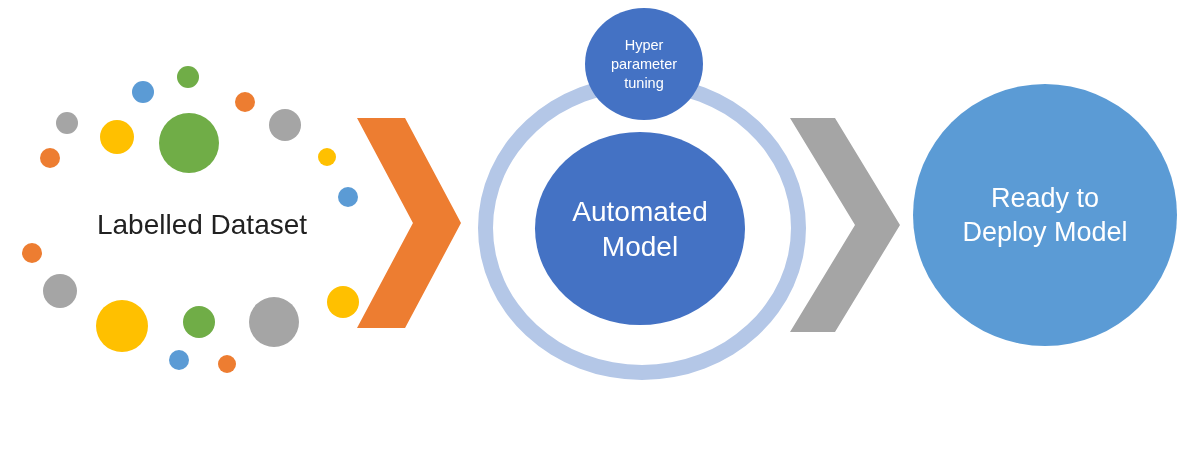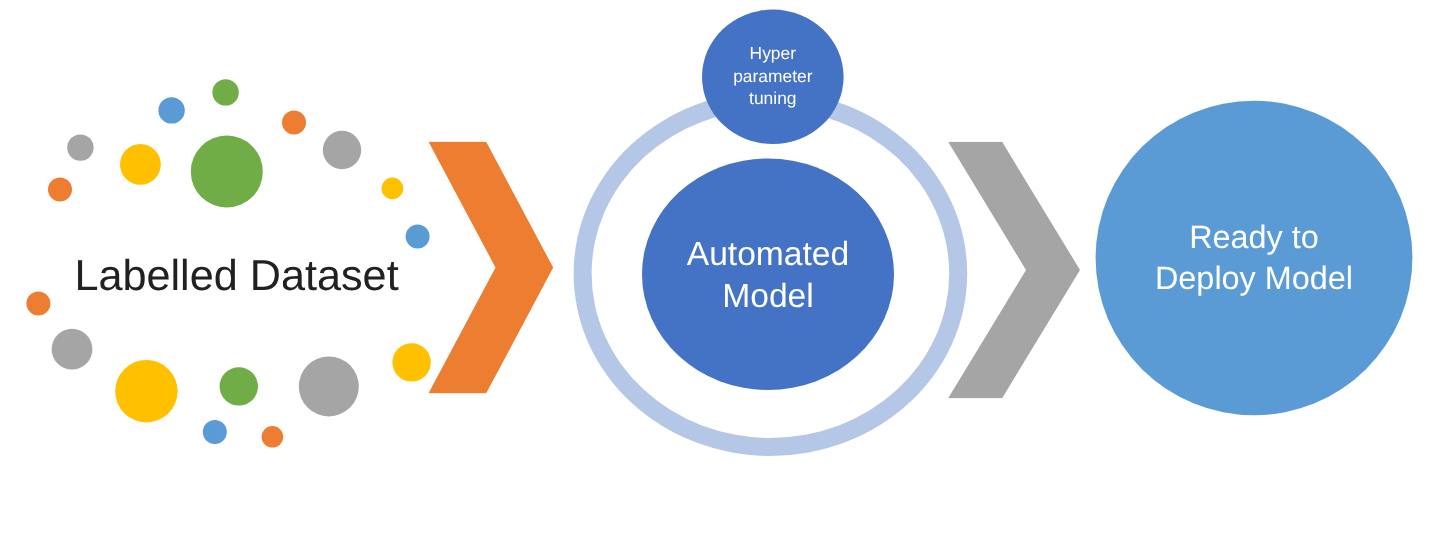--- a/index.html
+++ b/index.html
@@ -24,8 +24,8 @@
     left: 62px;
     top: 209px;
     width: 280px;
-    text-align: left;
-    font-size: 36px;
+    text-align: center;
+    font-size: 28px;
     letter-spacing: 0px;
     color: var(--text-dark, #212121);
   }

